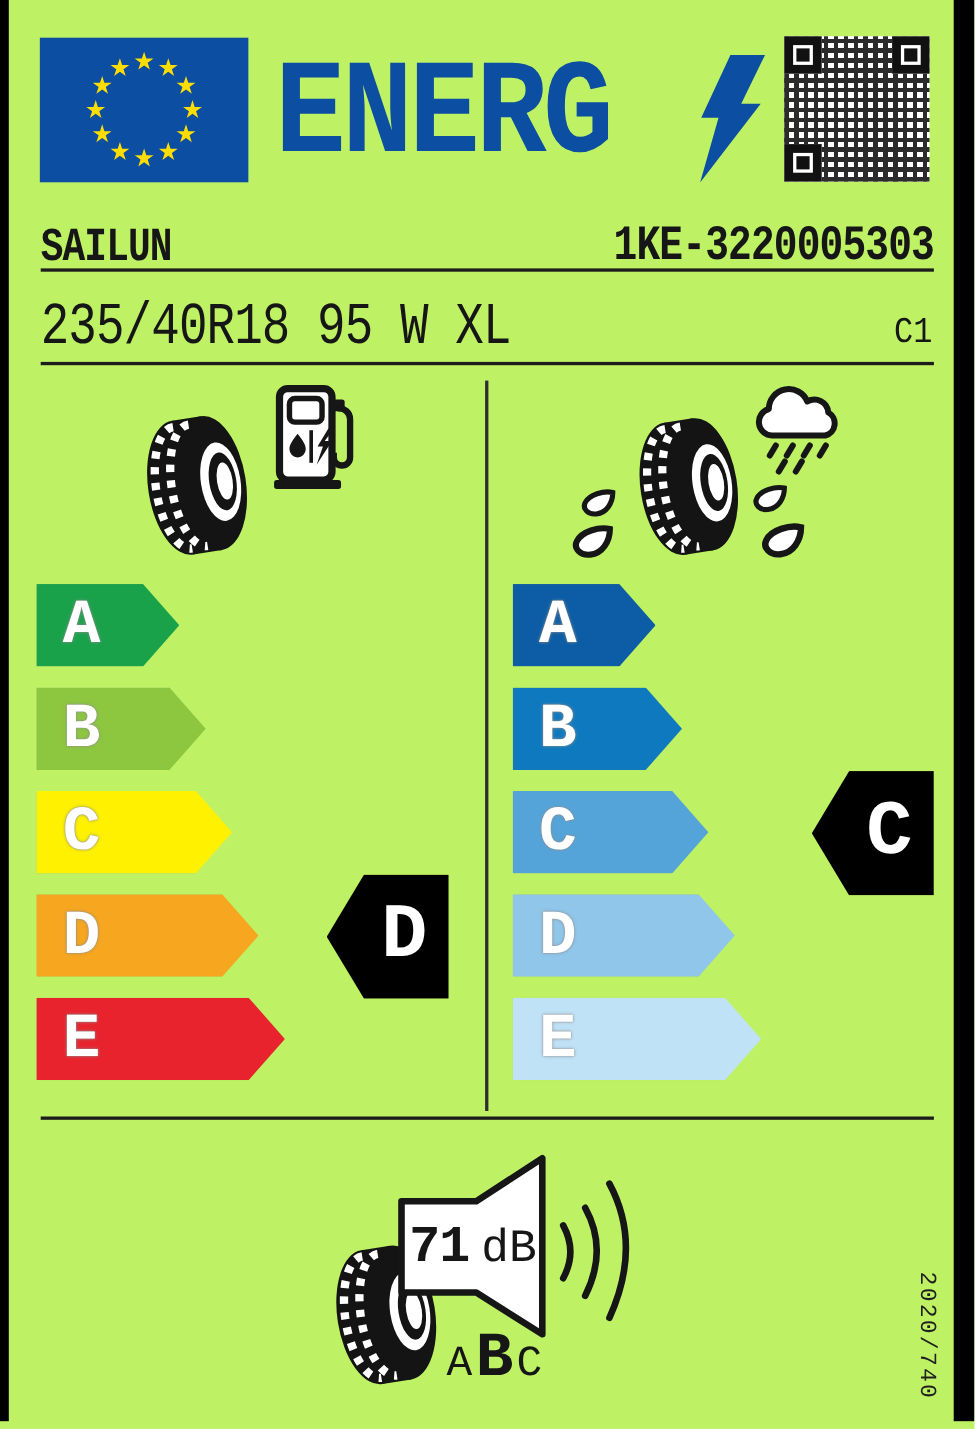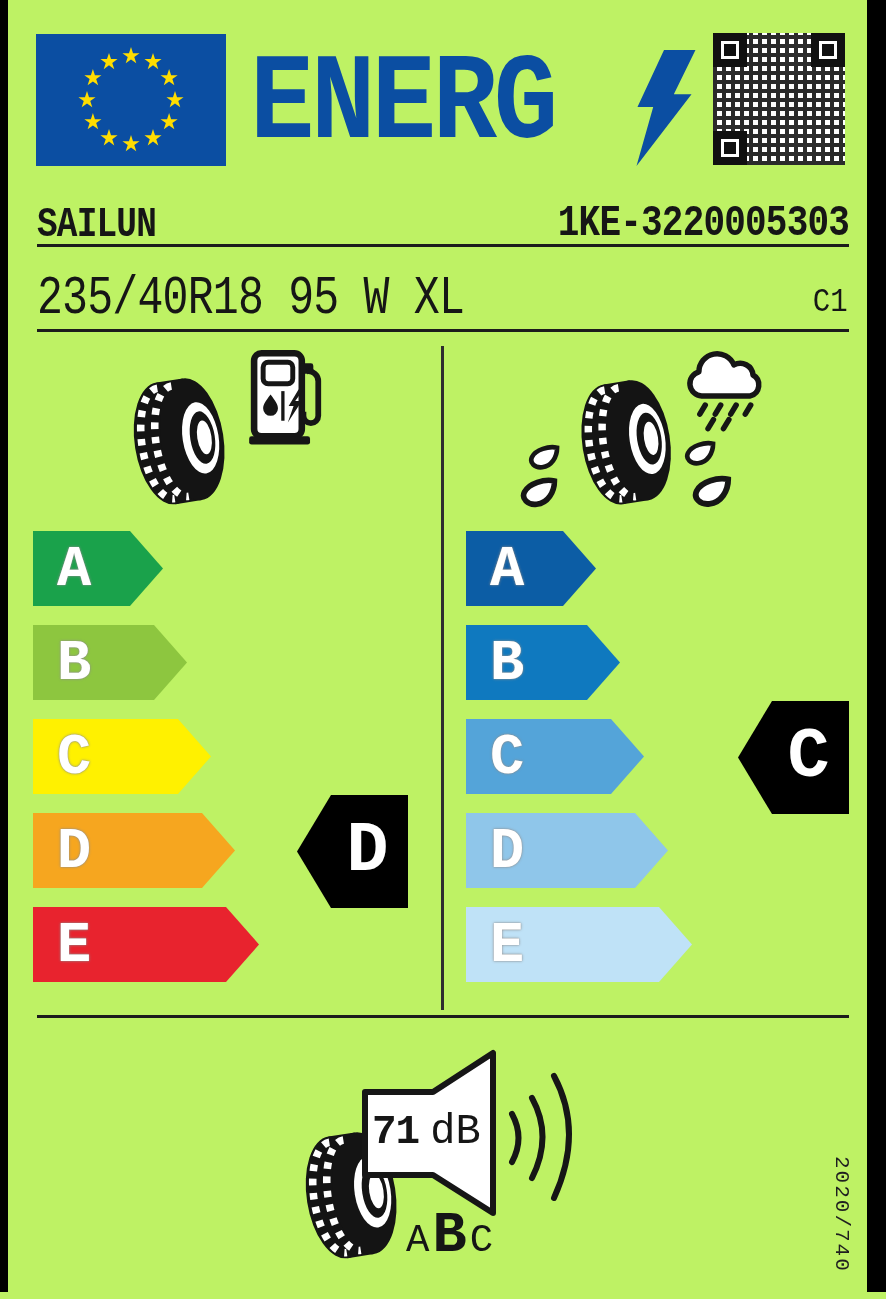--- a/index.html
+++ b/index.html
@@ -58,7 +58,7 @@
   .noise-tire{position:absolute;left:296px;top:1124px;width:114px;height:142px;z-index:1;}
   .speaker{position:absolute;left:356px;top:1046px;width:142px;height:172px;z-index:2;}
   .noise-text{position:absolute;left:372px;top:1108px;z-index:3;display:flex;align-items:baseline;gap:11px;}
-  .noise-value{font-size:41px;font-weight:800;letter-spacing:-1px;}
+  .noise-value{font-size:47px;font-weight:800;letter-spacing:-1px;}
   .noise-unit{font-size:42px;font-weight:500;text-align:right;}
   .waves{position:absolute;left:504px;top:1058px;width:84px;height:164px;z-index:2;}
   .abc{position:absolute;left:406px;top:1204px;z-index:3;display:flex;align-items:baseline;gap:3px;}

